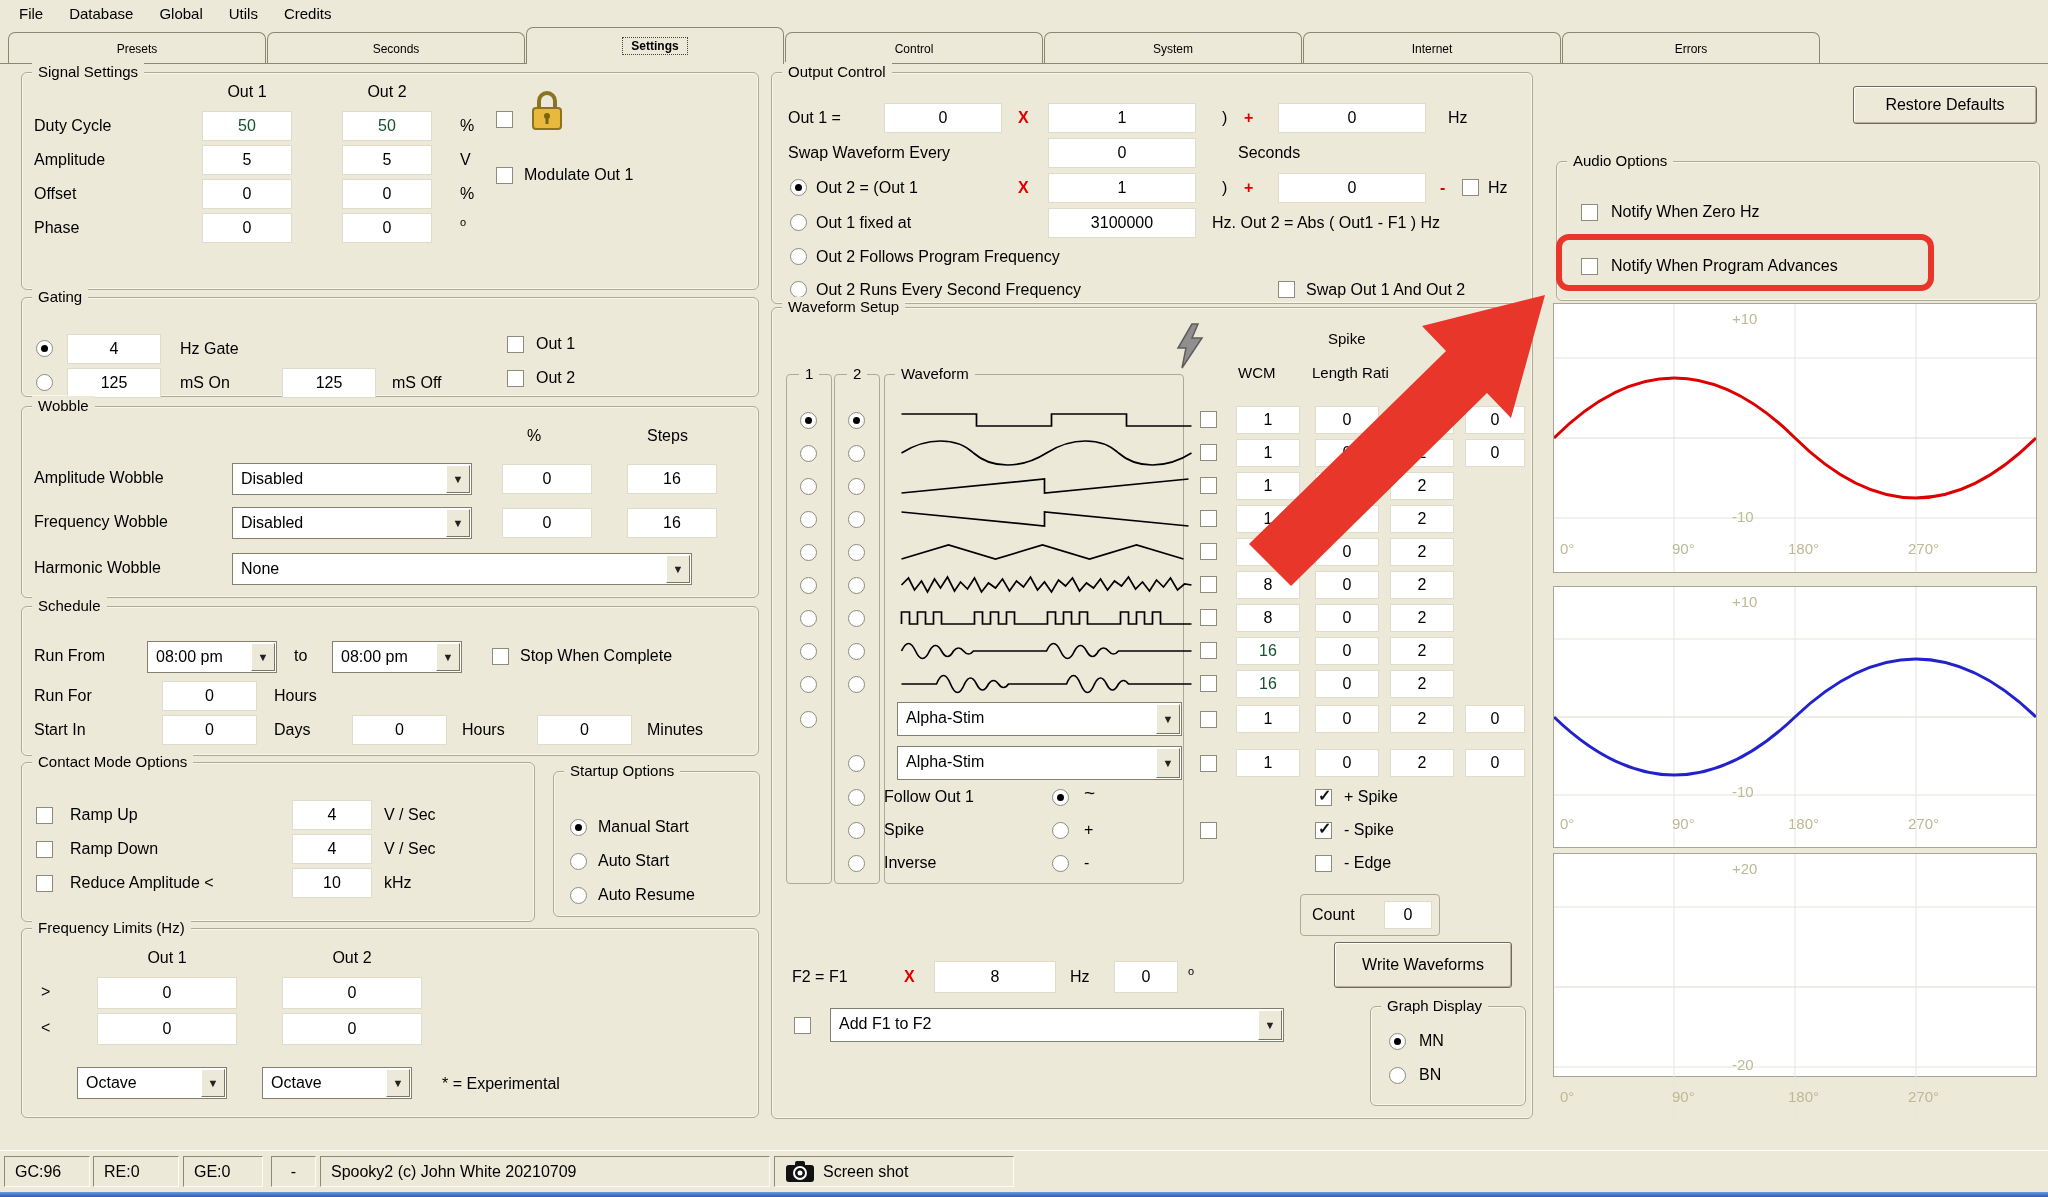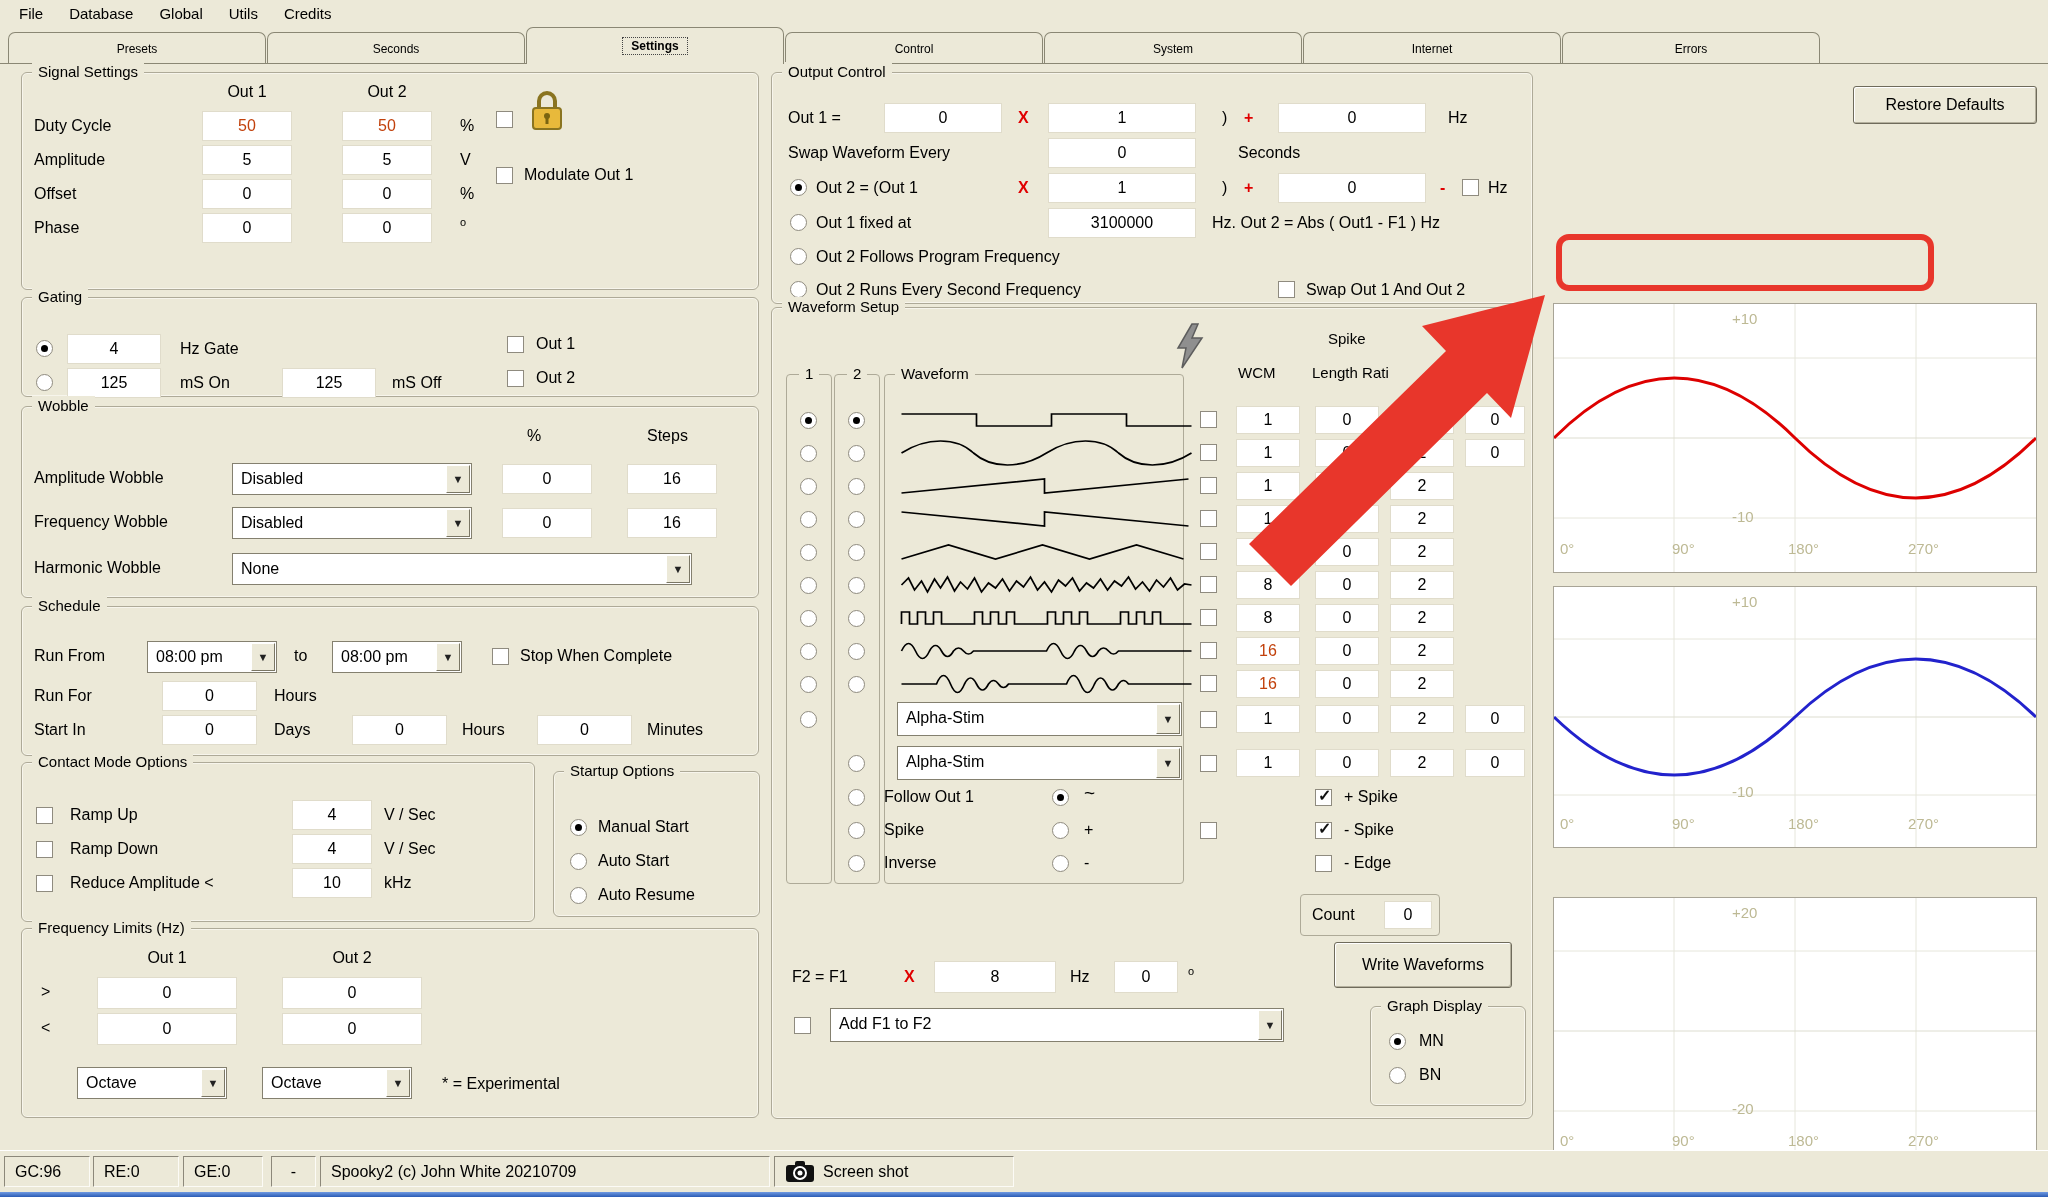--- a/index.html
+++ b/index.html
@@ -18,7 +18,7 @@
   .sm{font-size:15px}
   .tf{position:absolute;height:30px;background:#fff;border:1px solid #e0dccb;text-align:center;line-height:28px;font-size:16px}
   .tfs{height:28px;line-height:26px}
-  .dis{color:#c2410c}
+  .dis{color:#14532d}
   .cb{position:absolute;width:17px;height:17px;background:#fff;border:1px solid #8f8b7f}
   .cb.on::after{content:"\2713";position:absolute;left:2px;top:-4px;font-size:16px;font-weight:700;color:#111}
   .rb{position:absolute;width:17px;height:17px;border-radius:50%;background:#fff;border:1px solid #8f8b7f}

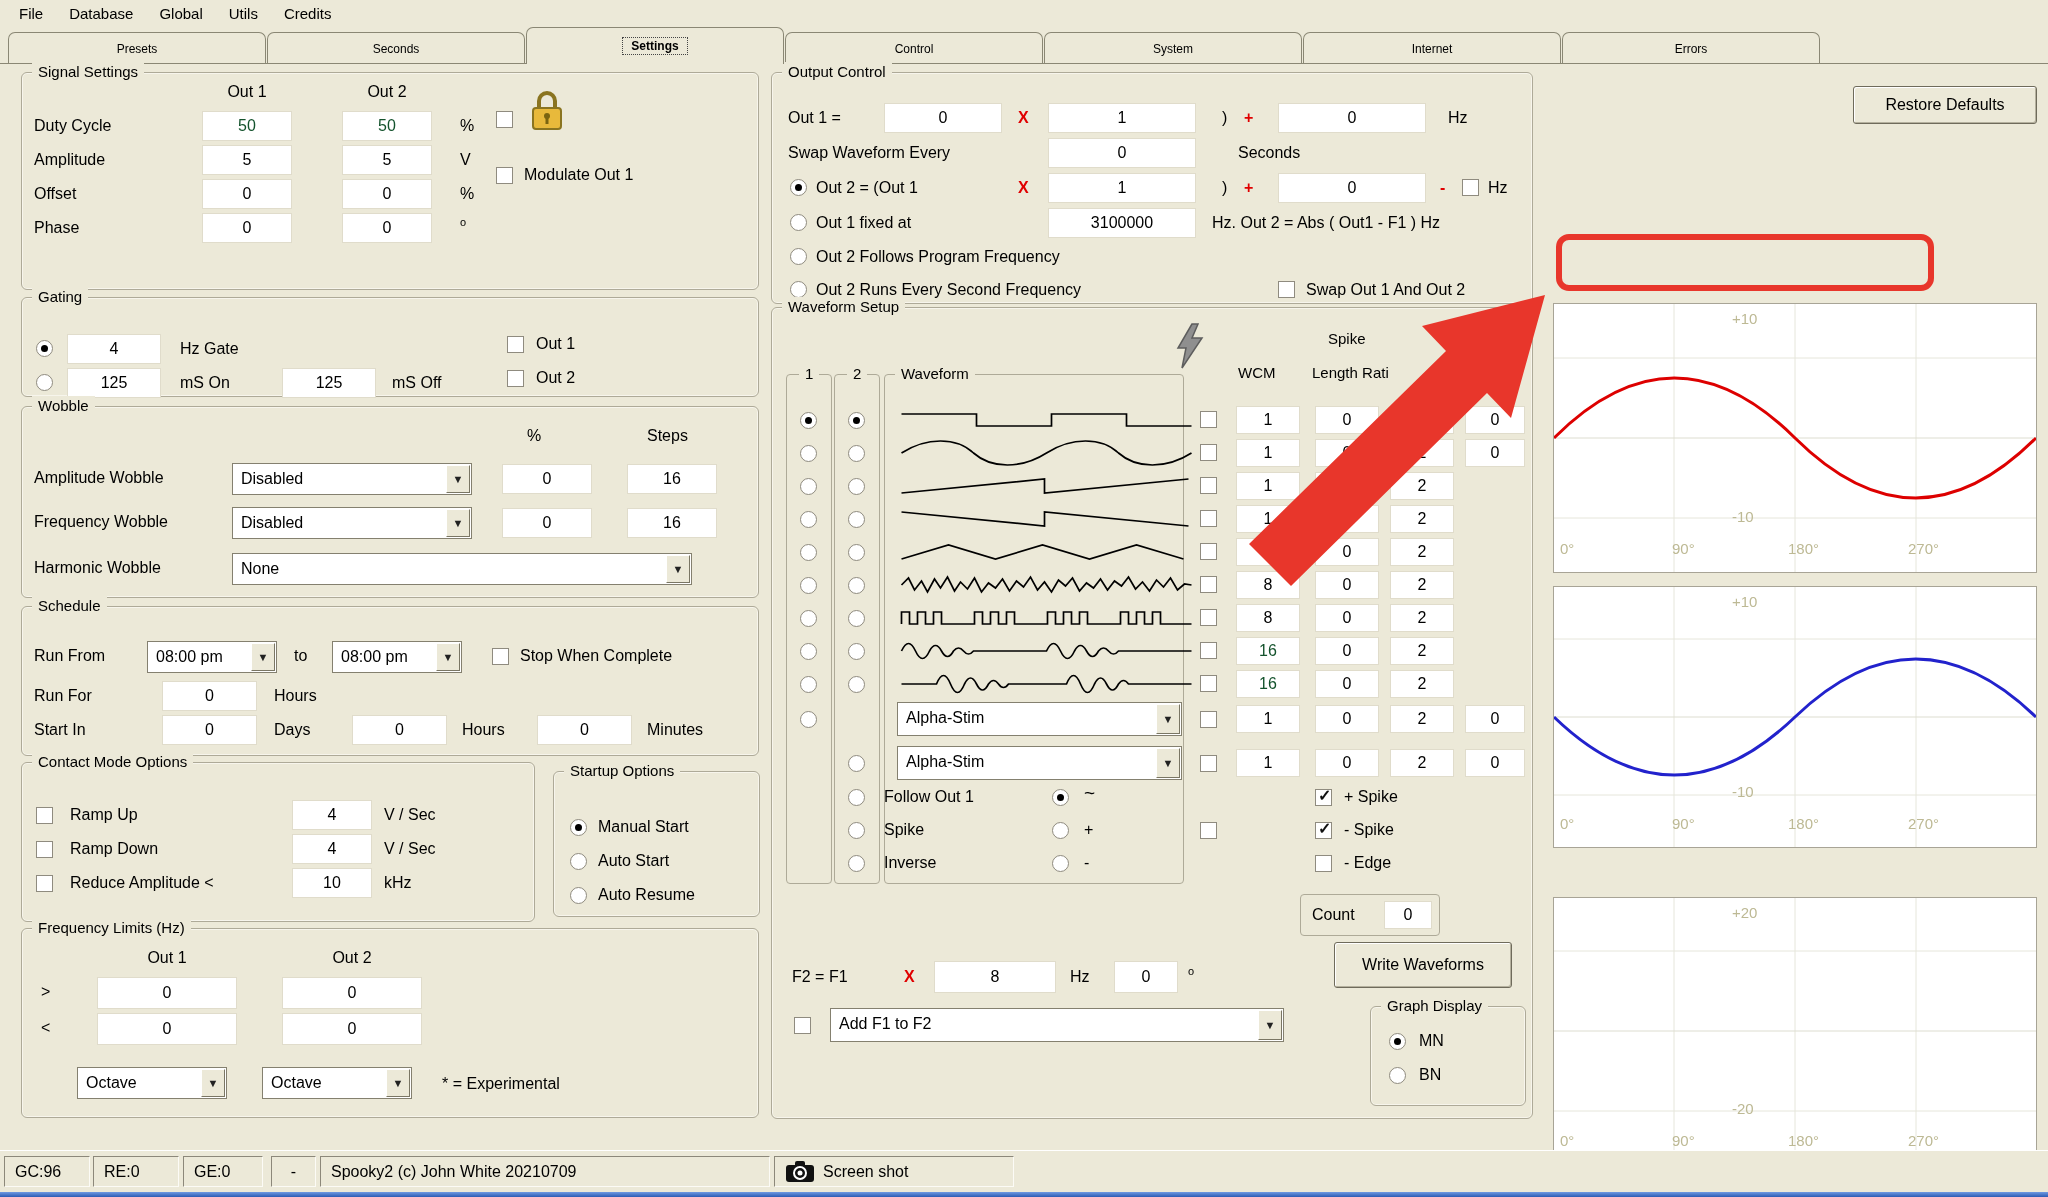--- a/index.html
+++ b/index.html
@@ -465,6 +465,13 @@
       <span>Restore Defaults</span>
     </div>
 
+  <div class="grp" style="left:1556px;top:161px;width:484px;height:140px">
+    <span class="lgd">Audio Options</span>
+    <span class="cb" style="left:24px;top:42px"></span>
+    <span class="lb" style="left:54px;top:35px">Notify When Zero Hz</span>
+    <span class="cb" style="left:24px;top:96px"></span>
+    <span class="lb" style="left:54px;top:89px">Notify When Program Advances</span>
+  </div>
 
   <div class="panel" style="left:1553px;top:303px;width:484px;height:270px">
     <svg width="482" height="268">

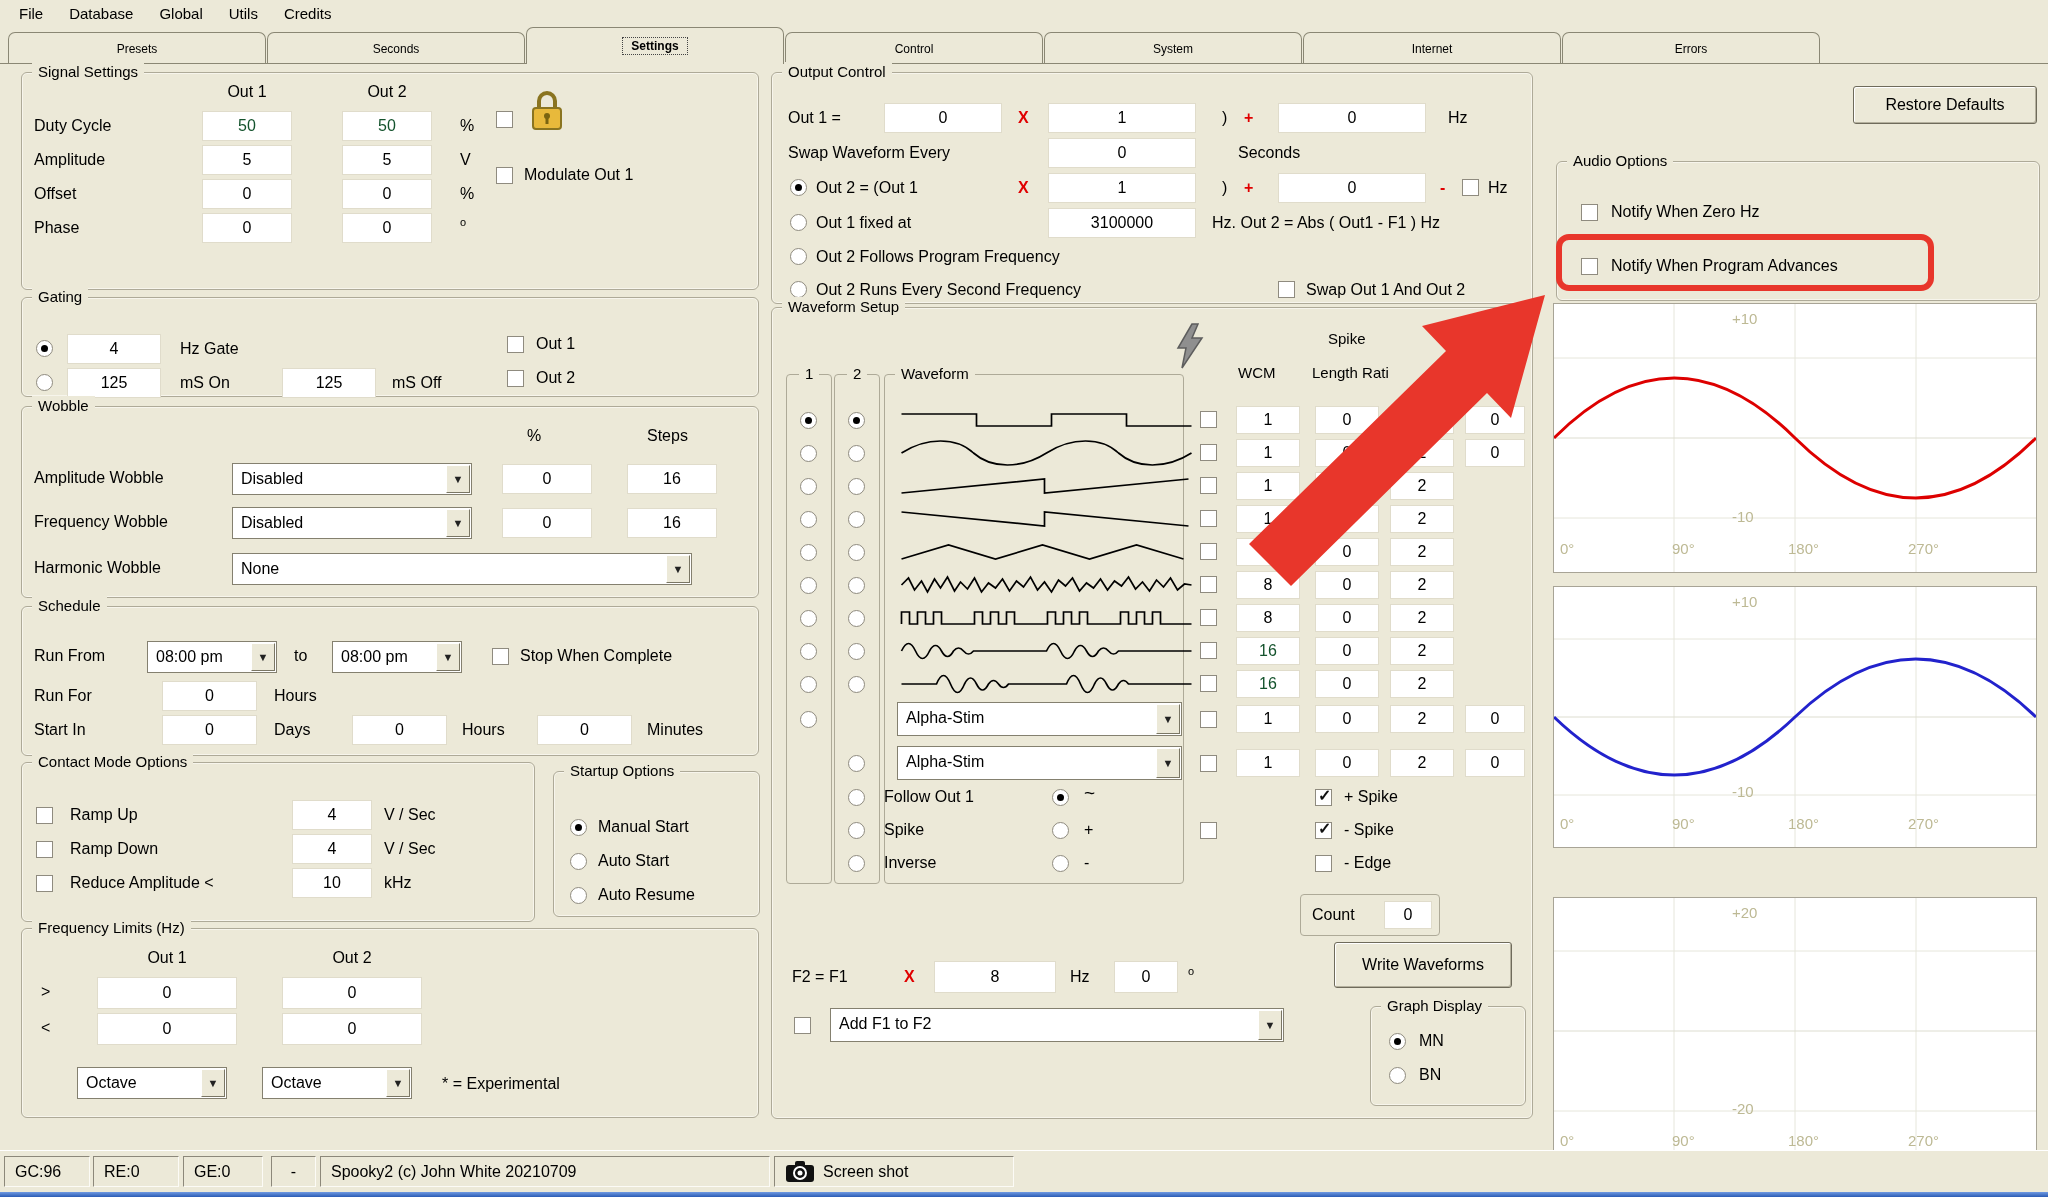--- a/index.html
+++ b/index.html
@@ -509,7 +509,7 @@
     <span class="glb" style="left:354px;top:228px">270°</span>
   </div>
 
-  <div class="panel" style="left:1553px;top:897px;width:484px;height:292px">
+  <div class="panel" style="left:1553px;top:853px;width:484px;height:224px">
     <svg width="482" height="266">
       <line x1="120" y1="0" x2="120" y2="266" stroke="#e6e6db"></line>
         <line x1="241" y1="0" x2="241" y2="266" stroke="#e6e6db"></line>

